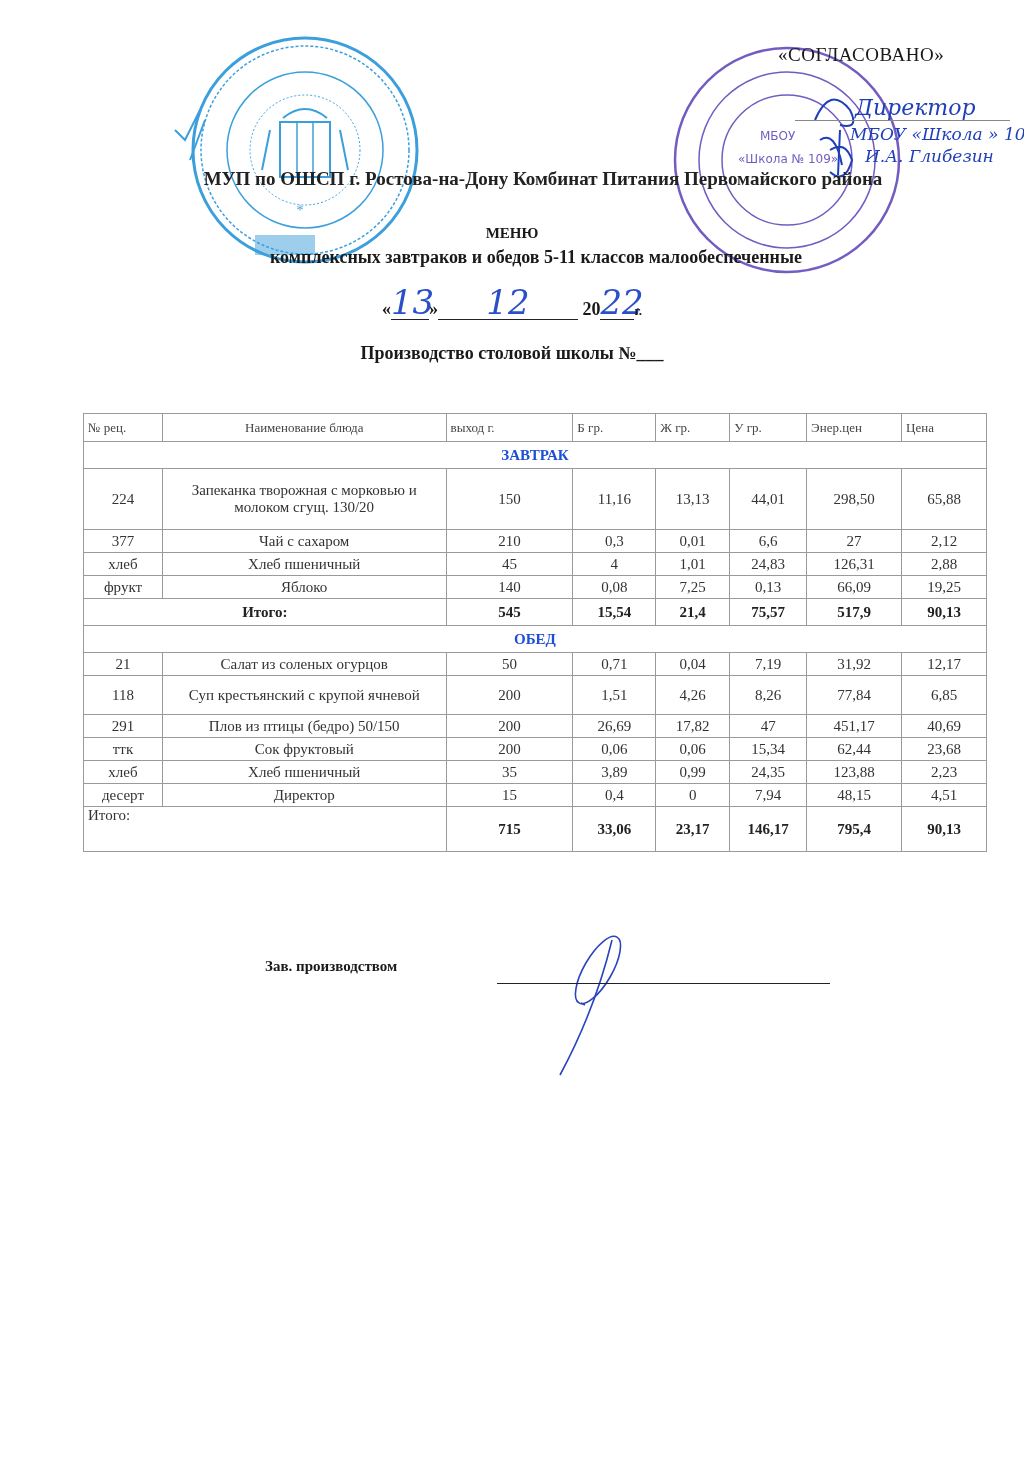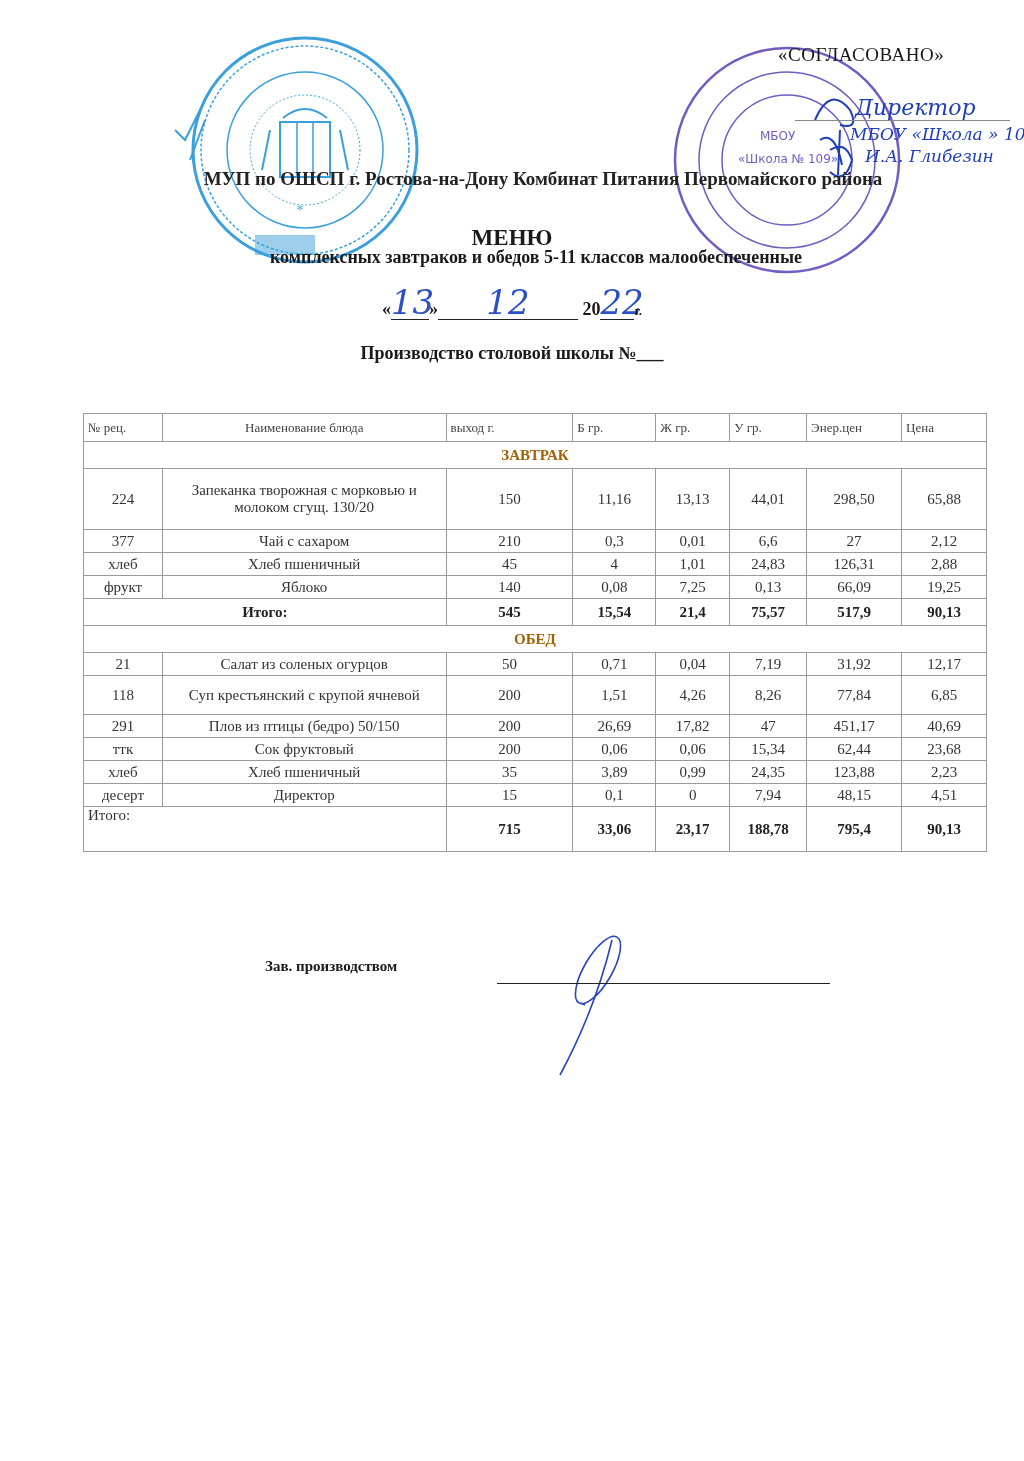--- a/index.html
+++ b/index.html
@@ -9,7 +9,7 @@
   .approved { left: 778px; top: 44px; font-size: 19px; letter-spacing: 0.5px; }
   .director-line { left: 795px; top: 120px; width: 215px; border-top: 1px solid #888; }
   .h-org { left: 0; width: 1024px; top: 168px; text-align: center; font-weight: bold; font-size: 19px; color: #222; margin-left: 31px; }
-  .h-menu { left: 0; width: 1024px; top: 225px; text-align: center; font-weight: bold; font-size: 23px; }
+  .h-menu { left: 0; width: 1024px; top: 225px; text-align: center; font-weight: bold; font-size: 15px; }
   .h-sub { left: 0; width: 1024px; top: 247px; text-align: center; font-weight: bold; font-size: 18px; margin-left: 24px; }
   .dateline { left: 0; width: 1024px; top: 290px; text-align: center; font-weight: bold; font-size: 18px; }
   .dateline .blank { display: inline-block; border-bottom: 1.5px solid #222; text-align: center; vertical-align: bottom; }

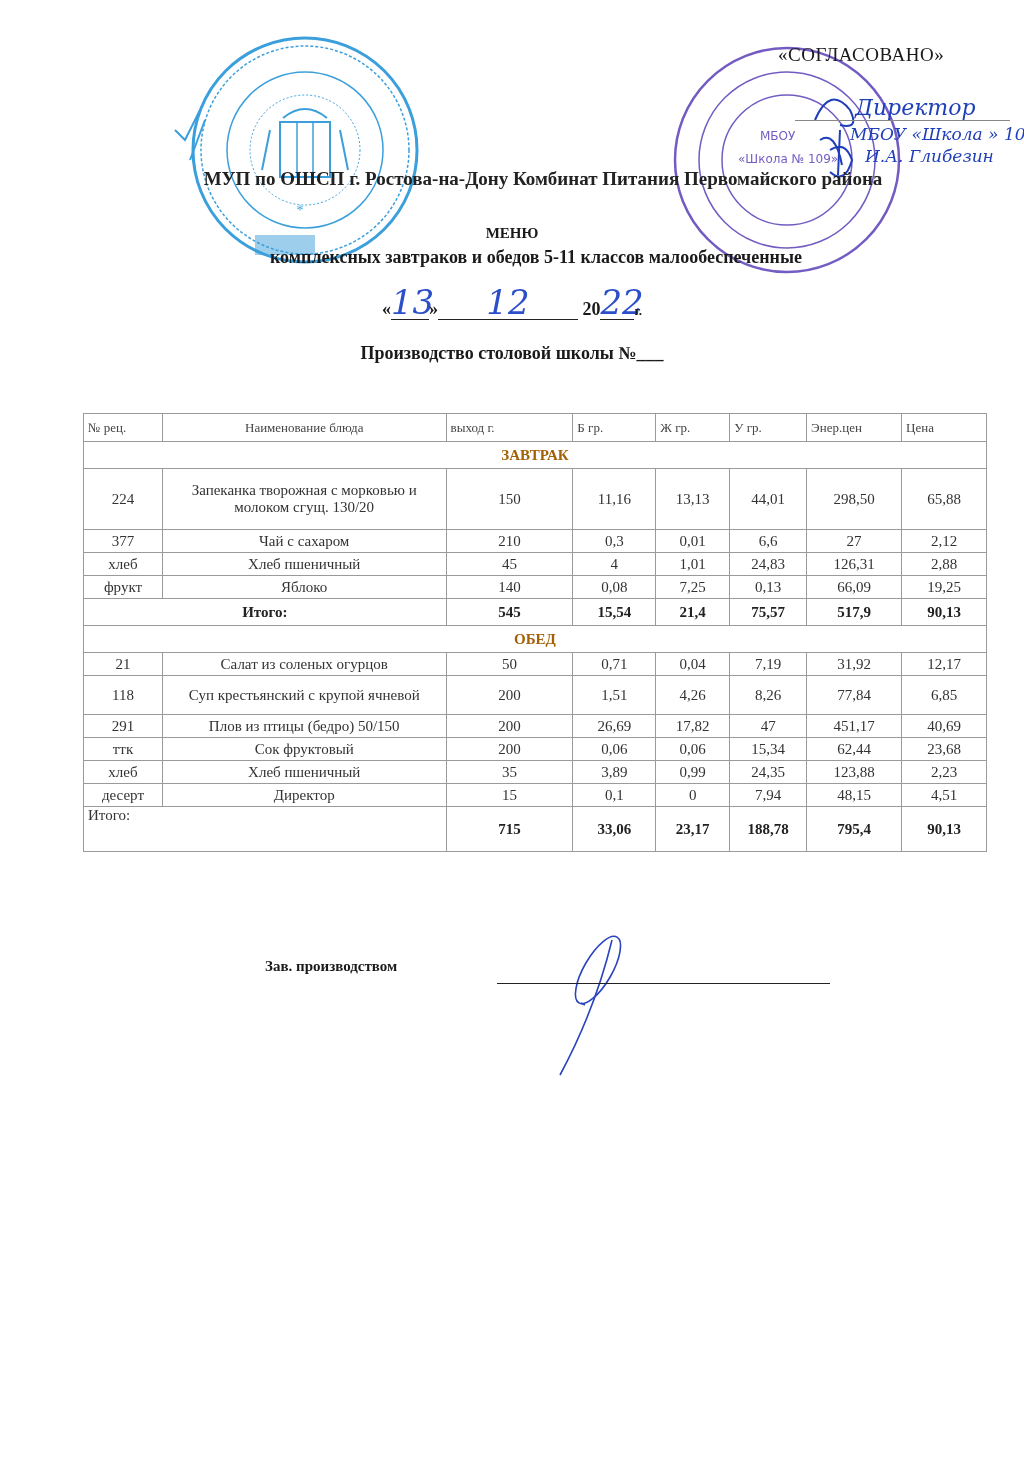--- a/index.html
+++ b/index.html
@@ -25,7 +25,7 @@
   table.menu td.name { text-align: center; line-height: 17px; }
   table.menu tr.tall td { height: 60px; }
   table.menu tr.mid td { height: 38px; }
-  table.menu tr.section td { height: 26px; font-weight: bold; color: #a16207; }
+  table.menu tr.section td { height: 26px; font-weight: bold; color: #1d4ed8; }
   table.menu tr.total td { font-weight: bold; color: #222; height: 26px; }
   table.menu tr.total2 td { height: 44px; font-weight: bold; color: #222; }
   table.menu tr.total2 td.lbl { text-align: left; vertical-align: top; font-weight: normal; color: #333; }

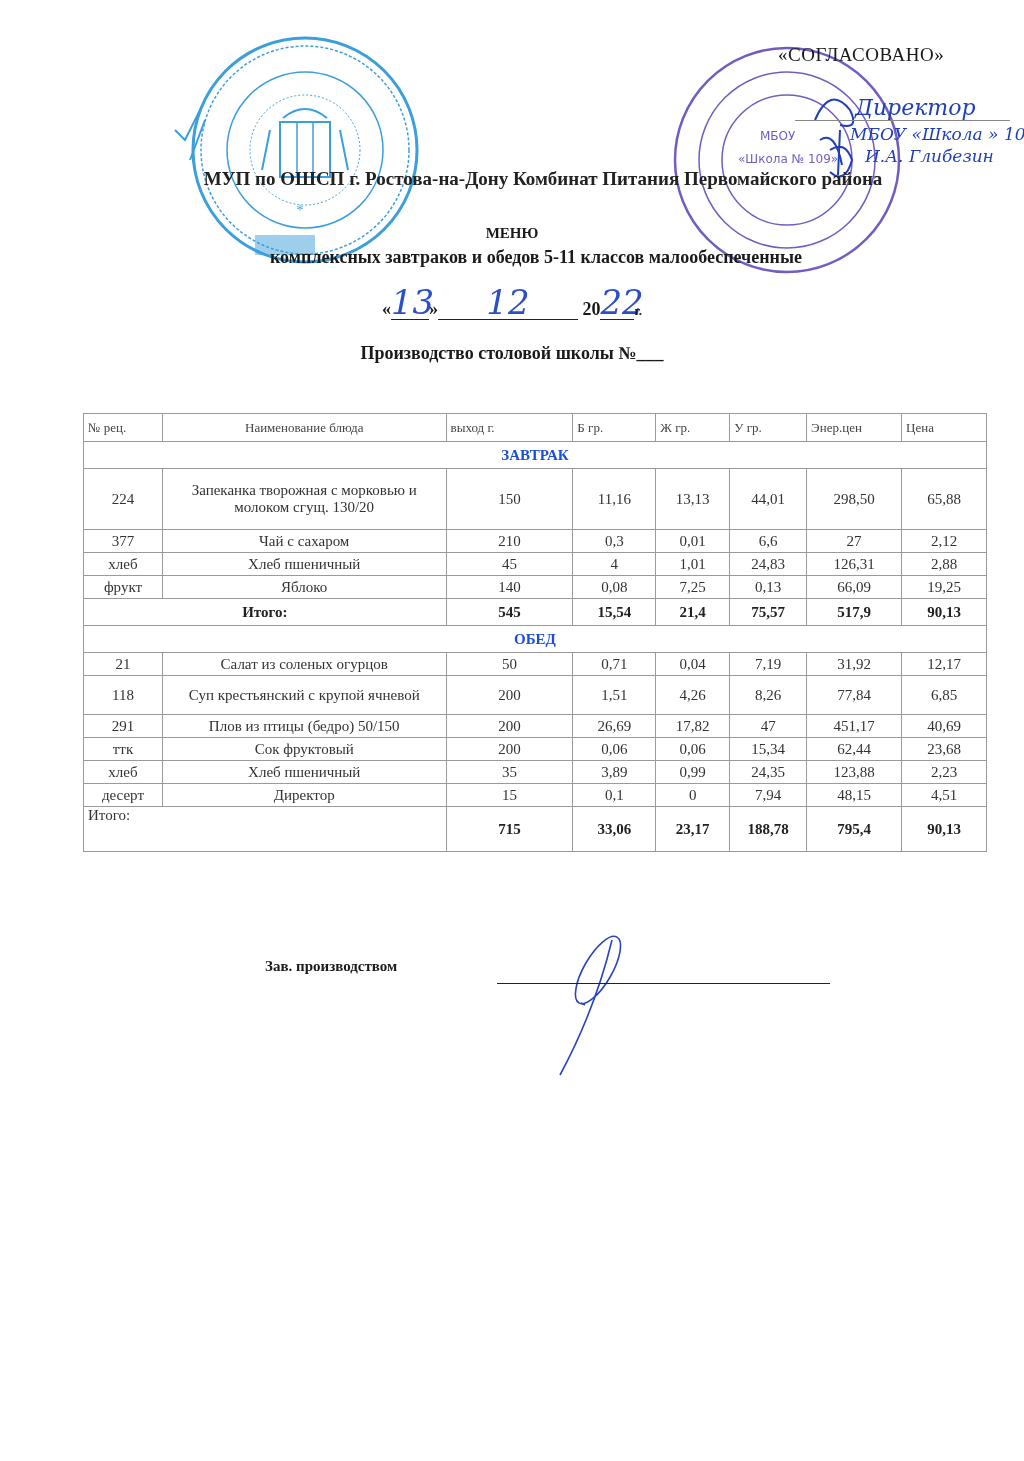--- a/index.html
+++ b/index.html
@@ -223,7 +223,7 @@
         <td>десерт</td>
         <td class="name">Директор</td>
         <td>15</td>
-        <td>0,1</td>
+        <td>0,4</td>
         <td>0</td>
         <td>7,94</td>
         <td>48,15</td>

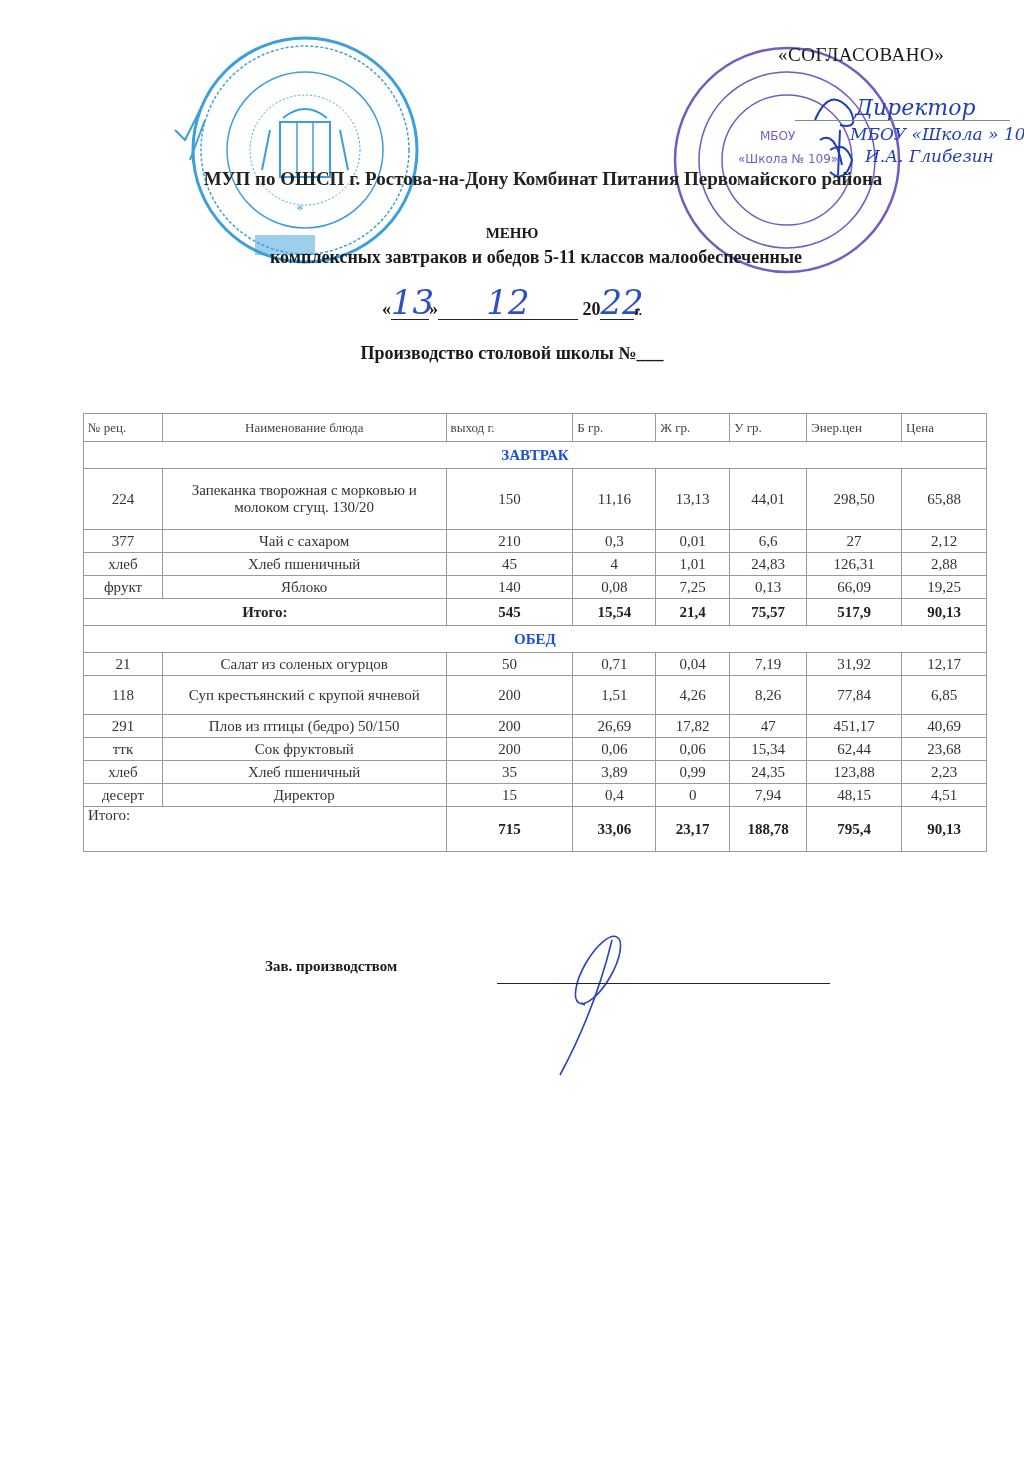--- a/index.html
+++ b/index.html
@@ -234,7 +234,7 @@
         <td>715</td>
         <td>33,06</td>
         <td>23,17</td>
-        <td>188,78</td>
+        <td>146,17</td>
         <td>795,4</td>
         <td>90,13</td>
       </tr>

